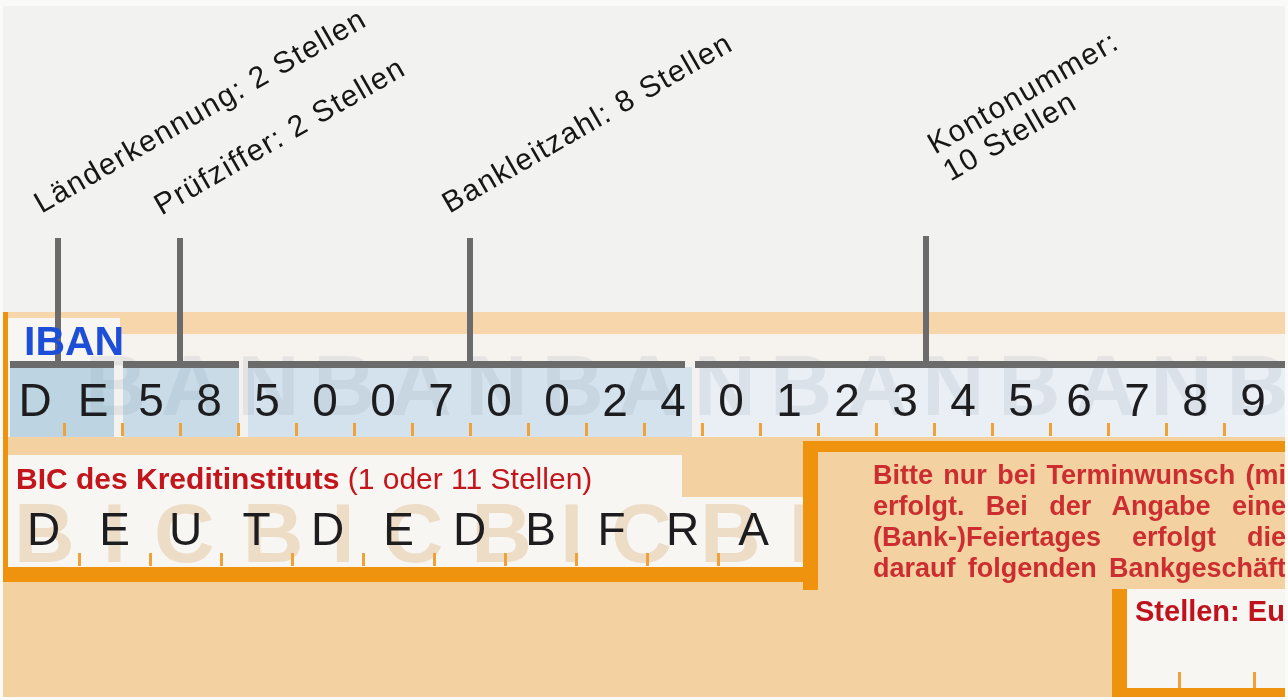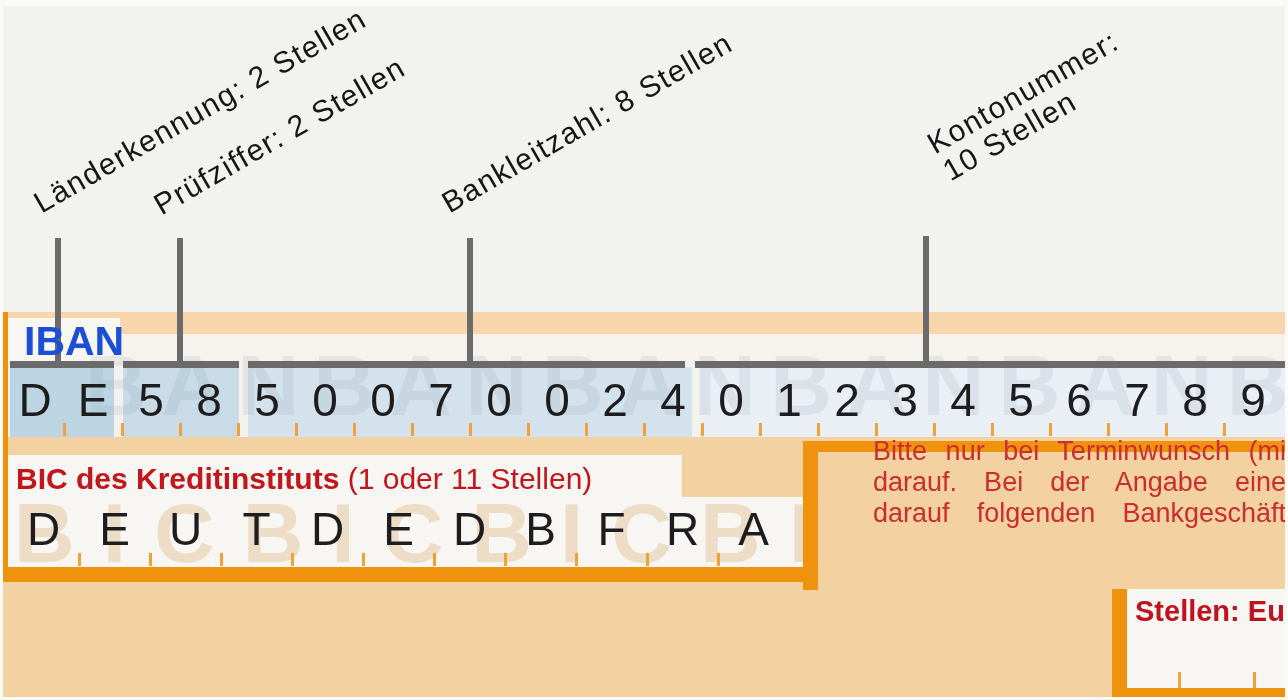--- a/index.html
+++ b/index.html
@@ -54,7 +54,7 @@
 
   
   .panel-top-bar{left:803px;top:441px;width:485px;height:11px;background:#ef930e;z-index:3;}
-  .note{left:873px;top:436px;width:413px;height:128px;z-index:6;}
+  .note{left:873px;top:460px;width:413px;height:128px;z-index:6;font-weight:bold;}
   .note-line{font-size:27px;line-height:31px;color:#cb2d30;white-space:normal;
              text-align:justify;text-align-last:justify;overflow:hidden;height:31px;}
 

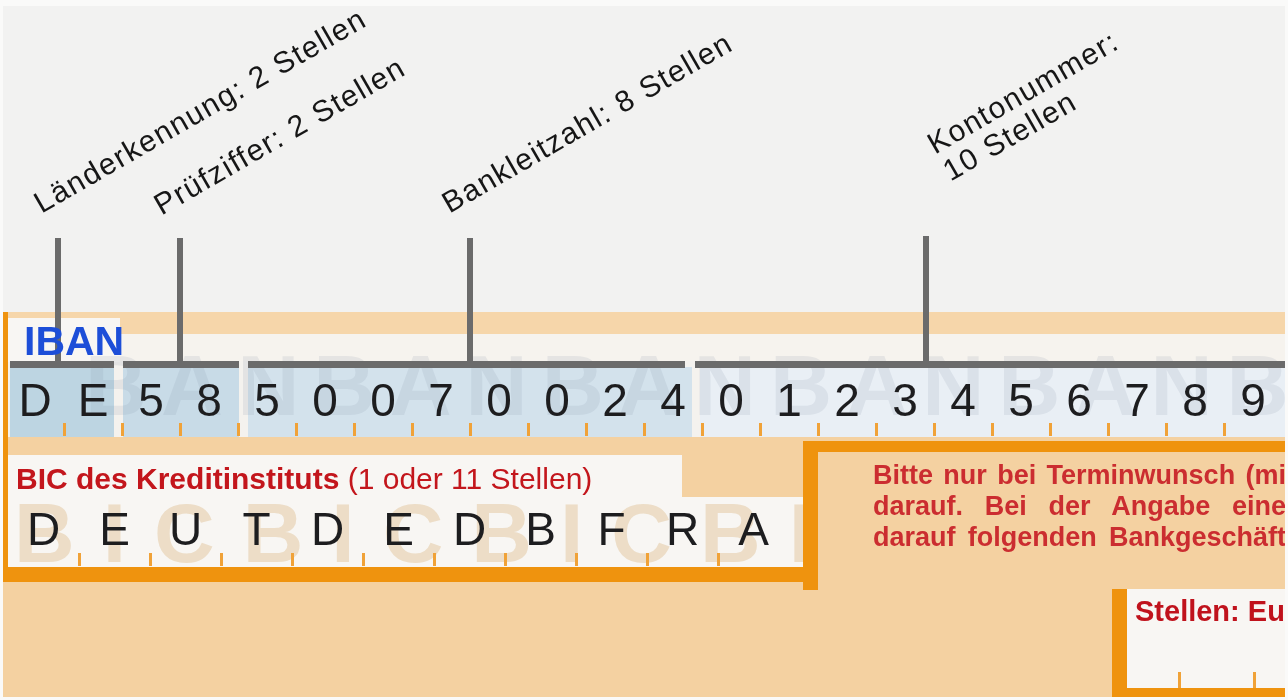--- a/index.html
+++ b/index.html
@@ -193,7 +193,7 @@
   <div class="abs panel-top-bar"></div>
   <div class="abs note">
       <div class="note-line">Bitte nur bei Terminwunsch (mi</div>
-      <div class="note-line">darauf. Bei der Angabe eine</div>
+      <div class="note-line">erfolgt. Bei der Angabe eine</div>
       <div class="note-line">darauf folgenden Bankgeschäft</div>
     </div>
 

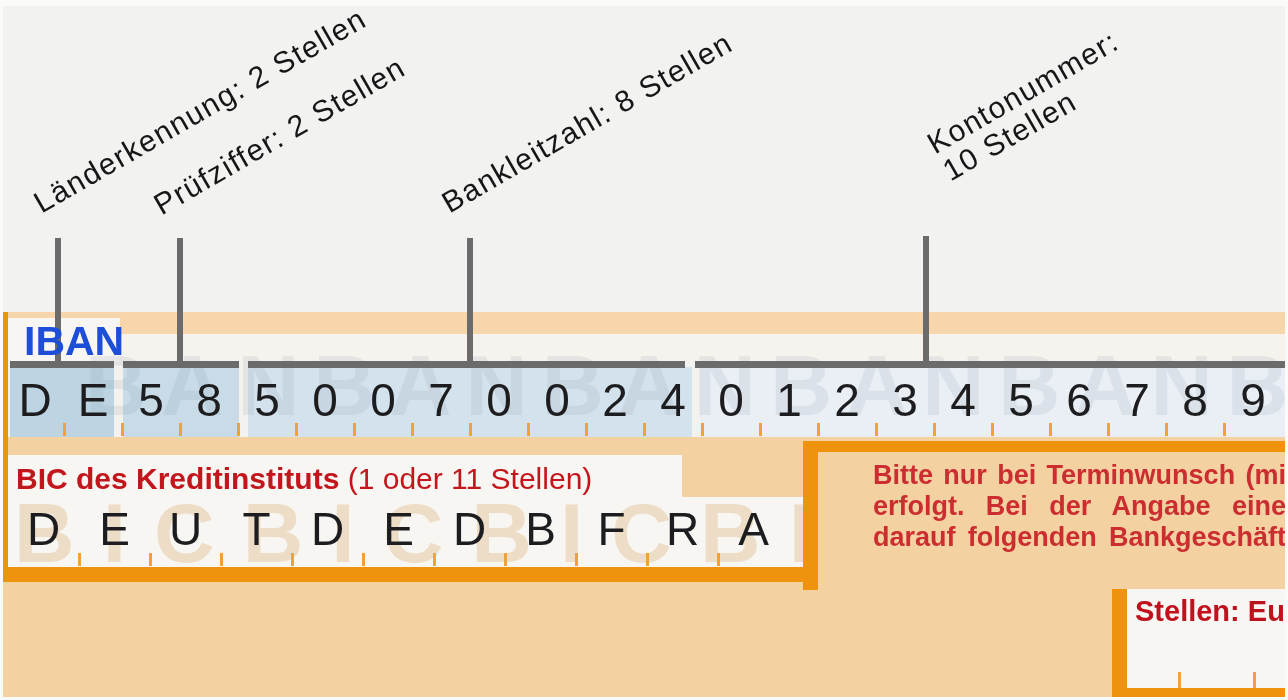--- a/index.html
+++ b/index.html
@@ -194,6 +194,7 @@
   <div class="abs note">
       <div class="note-line">Bitte nur bei Terminwunsch (mi</div>
       <div class="note-line">erfolgt. Bei der Angabe eine</div>
+      <div class="note-line">(Bank-)Feiertages erfolgt die</div>
       <div class="note-line">darauf folgenden Bankgeschäft</div>
     </div>
 

